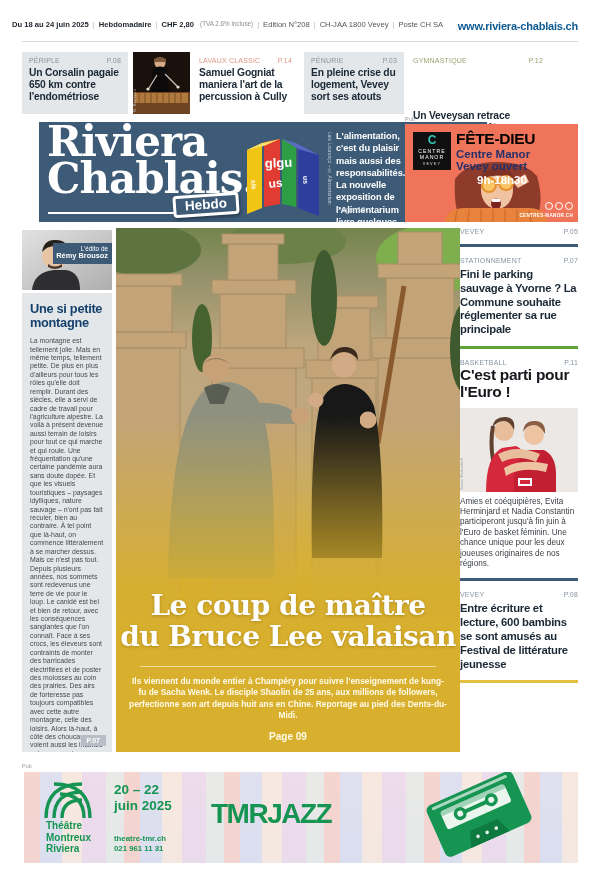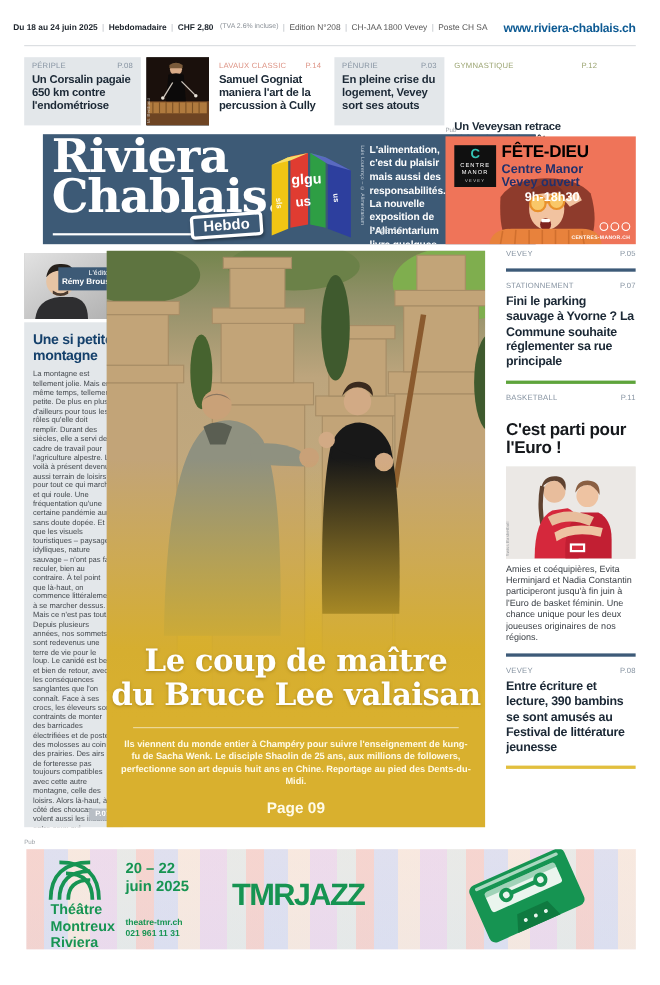--- a/index.html
+++ b/index.html
@@ -94,7 +94,7 @@
   .div-blue{background:#3d5a78;}
   .div-green{background:#5ea43b;}
   .div-yellow{background:#e2bf3e;}
-  .bk-title{font-weight:800;font-size:15.5px;line-height:1.12;color:#15181c;margin-top:16px;letter-spacing:-0.3px;}
+  .bk-title{font-weight:800;font-size:15.5px;line-height:1.12;color:#15181c;margin-top:0;letter-spacing:-0.3px;}
   .bk-photo{position:relative;height:84px;margin:7px 0 5px 0;background:#ebe8e5;overflow:hidden;}
   .bk-photo .vcred{color:#8a8f94;}
   .rc-caption{font-size:8.2px;line-height:1.27;color:#3c4147;}

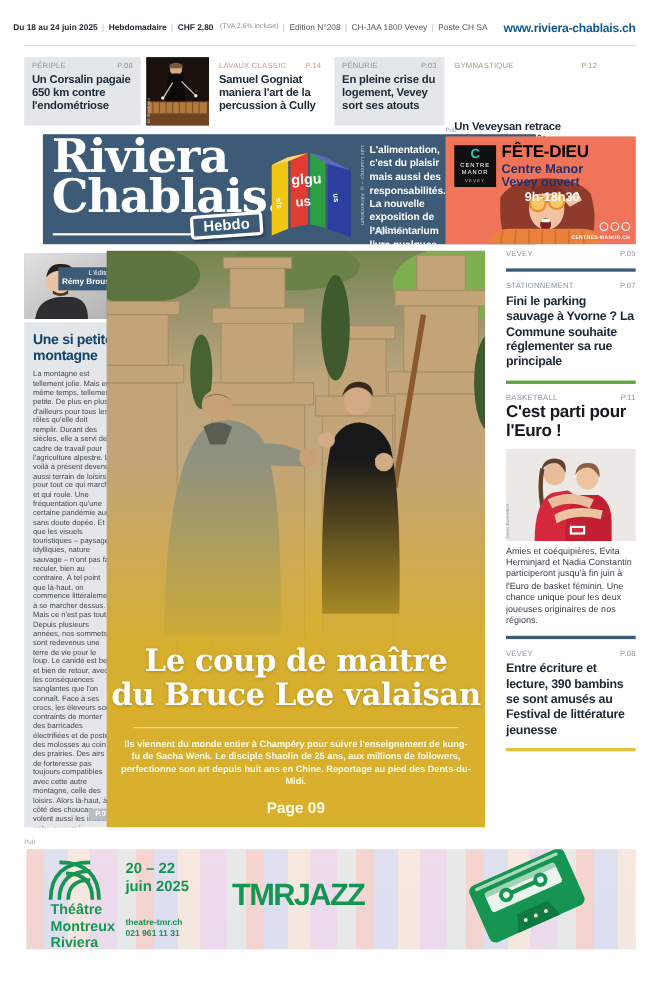--- a/index.html
+++ b/index.html
@@ -76,7 +76,7 @@
            font-size:7px;padding:2px 6px;}
 
   
-  .mainstory{left:97px;top:228px;width:344px;height:524px;overflow:hidden;
+  .mainstory{left:116px;top:228px;width:344px;height:524px;overflow:hidden;
      background:linear-gradient(180deg,#74854d 0%,#93916a 9%,#bda57d 22%,#c3aa7e 48%,#cfae64 62%,#d8b242 78%,#d9b02e 100%);}
   .overlay{position:absolute;inset:0;
      background:linear-gradient(180deg,rgba(217,176,45,0) 36%,rgba(217,176,45,.5) 54%,rgba(216,175,40,.9) 69%,#d9b02e 81%);}

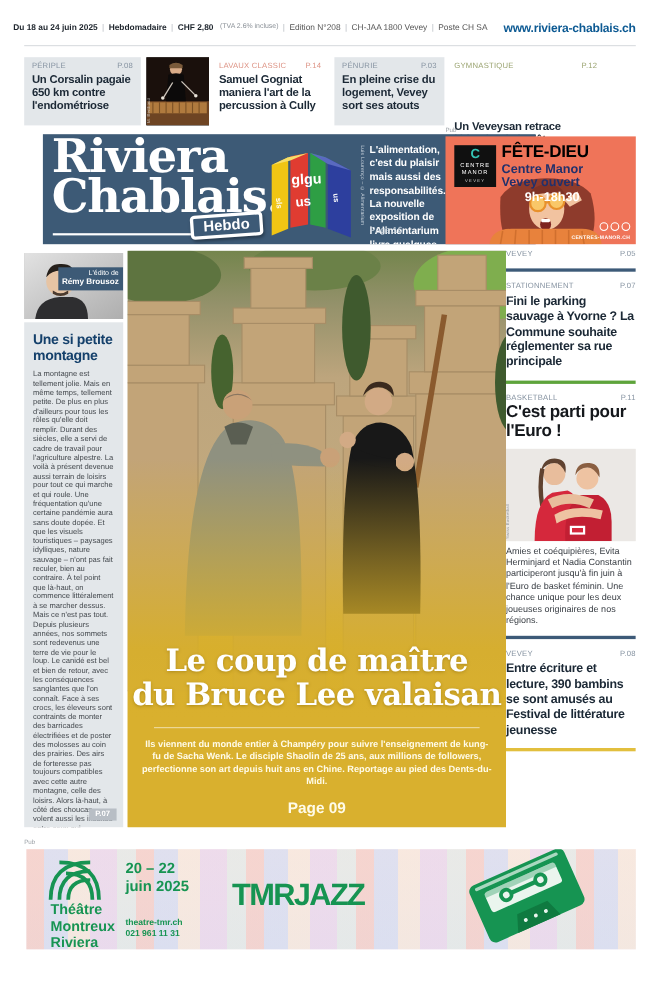--- a/index.html
+++ b/index.html
@@ -390,7 +390,7 @@
           <span class="k-slate">VEVEY</span>
           <span class="k-slate">P.08</span>
         </div>
-      <div class="rc-title">Entre écriture et lecture, 390 bambins se sont amusés au Festival de littérature jeunesse</div>
+      <div class="rc-title">Entre écriture et lecture, 600 bambins se sont amusés au Festival de littérature jeunesse</div>
     </div>
     <div class="rc-div div-yellow"></div>
   </div>

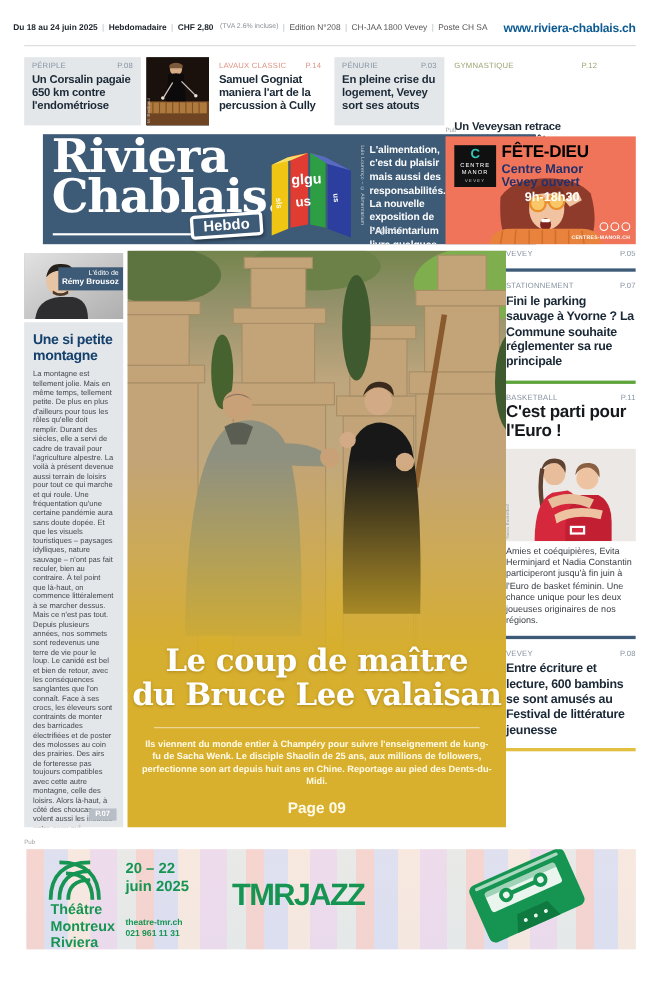--- a/index.html
+++ b/index.html
@@ -85,7 +85,7 @@
          letter-spacing:-0.5px;text-shadow:0 1px 3px rgba(120,90,0,.45);}
   .ms-rule{width:296px;height:1px;background:rgba(255,255,255,.55);margin:13px auto 9px auto;}
   .ms-deck{width:318px;margin:0 auto;font-size:8.4px;font-weight:bold;line-height:1.38;color:#fffbe8;}
-  .ms-page{margin-top:9px;font-size:14px;font-weight:bold;color:#fffbe8;}
+  .ms-page{margin-top:9px;font-size:10px;font-weight:bold;color:#fffbe8;}
 
   
   .rcol{left:460px;top:228px;width:118px;height:531px;overflow:hidden;}

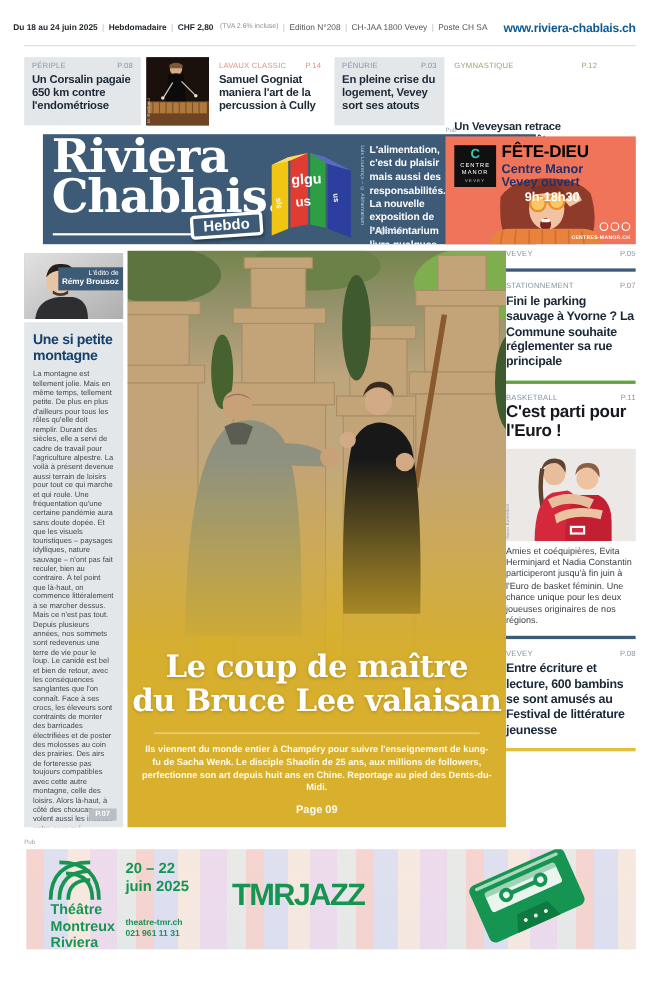--- a/index.html
+++ b/index.html
@@ -105,7 +105,7 @@
        repeating-linear-gradient(90deg,rgba(246,189,170,.45) 0 16px,rgba(196,214,240,.45) 16px 38px,
          rgba(250,233,205,.45) 38px 58px,rgba(228,204,232,.45) 58px 82px,rgba(214,236,221,.4) 82px 100px),
        linear-gradient(180deg,#f6e8ee,#eee6f0);}
-  .tmr-org{position:absolute;left:22px;top:48px;color:#169452;font-weight:800;font-size:13px;line-height:1.15;}
+  .tmr-org{position:absolute;left:22px;top:48px;color:#169452;font-weight:800;font-size:10px;line-height:1.15;}
   .tmr-dates{position:absolute;left:90px;top:10px;color:#169452;font-weight:800;font-size:13.5px;line-height:1.18;}
   .tmr-contact{position:absolute;left:90px;top:62px;color:#169452;font-weight:800;font-size:7.8px;line-height:1.3;}
   .tmr-title{position:absolute;left:187px;top:26px;color:#169452;font-weight:800;font-size:28px;

